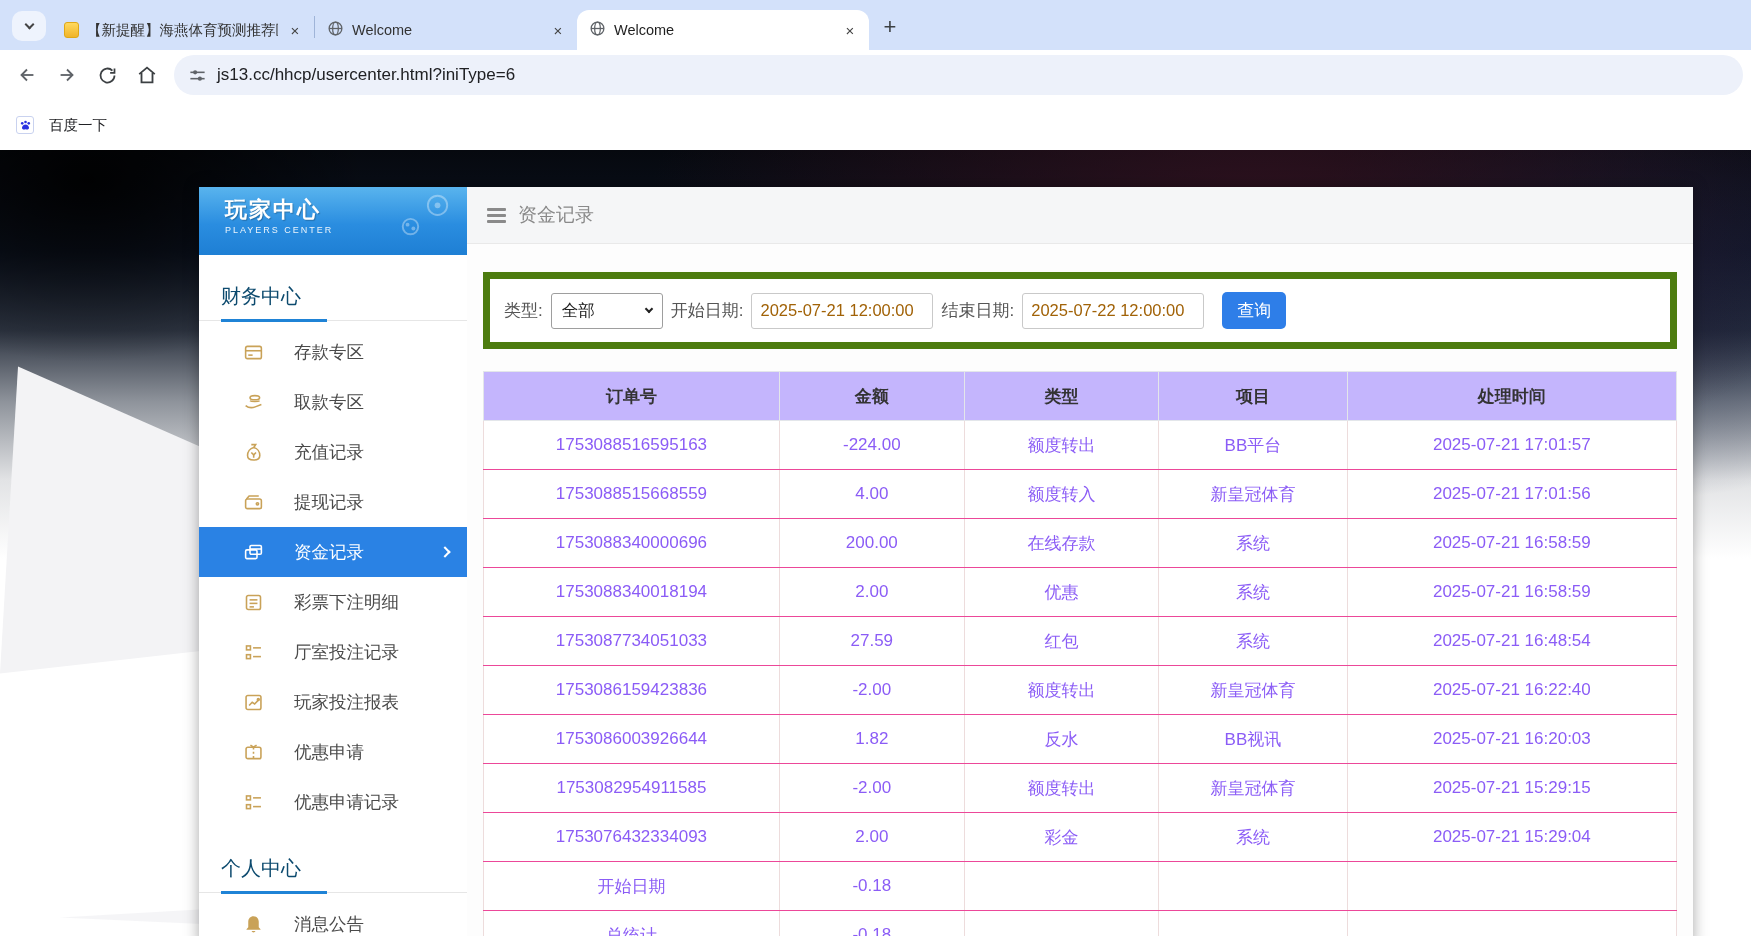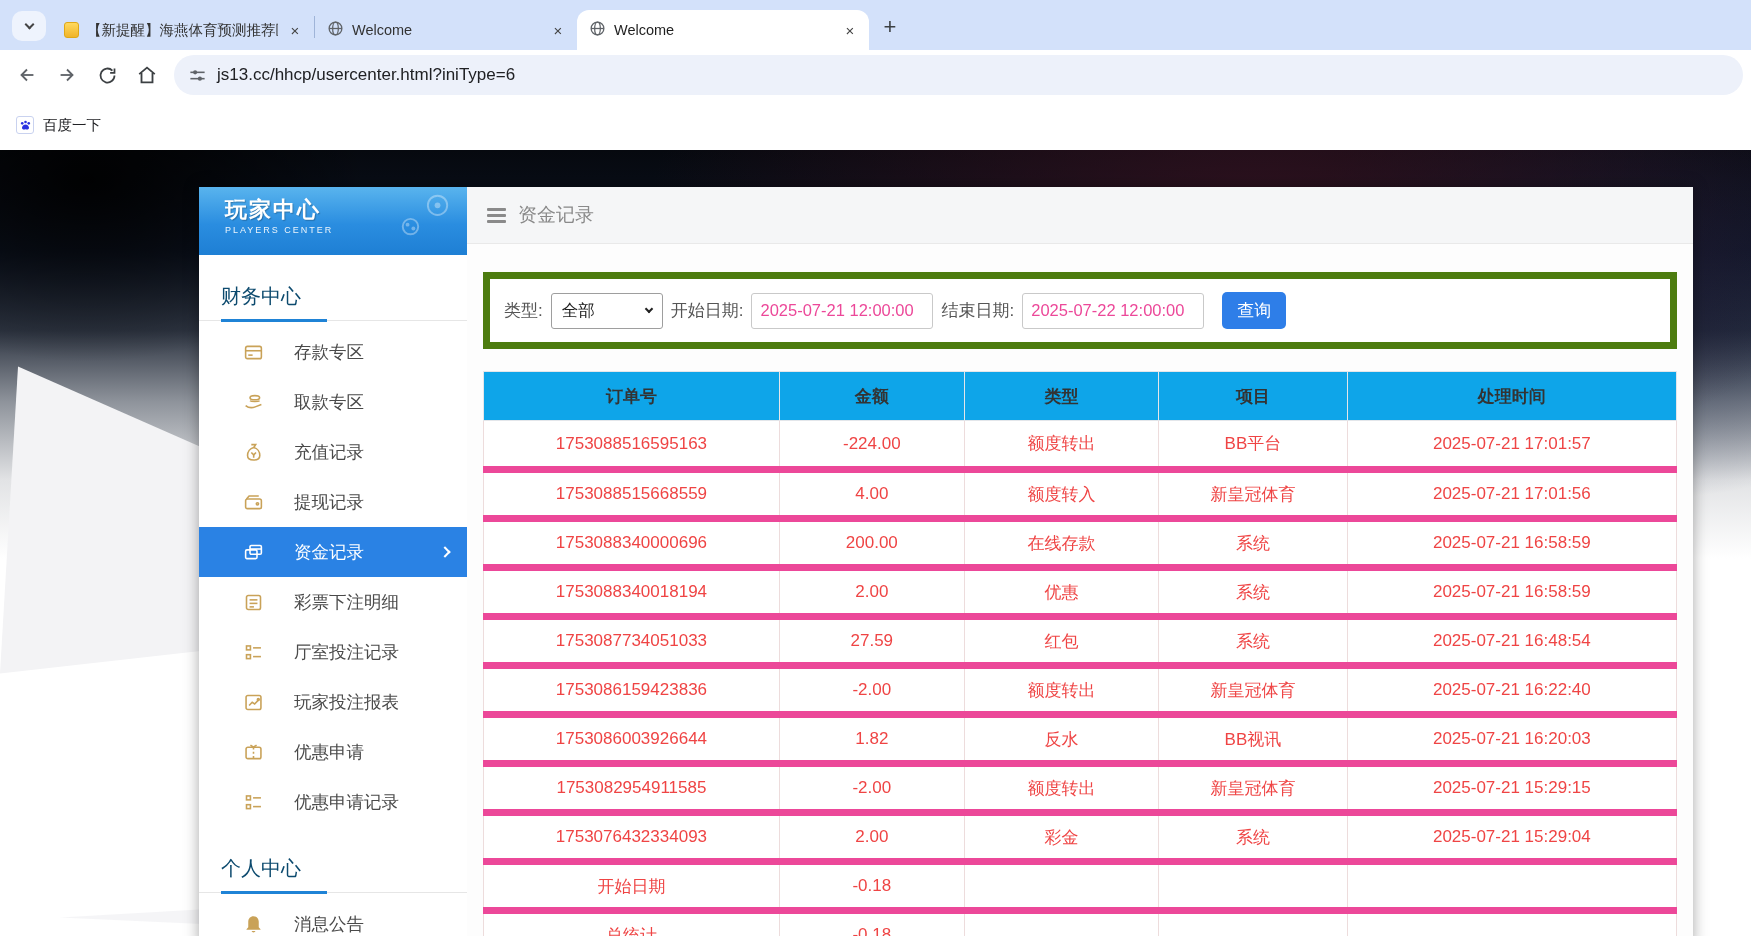--- a/index.html
+++ b/index.html
@@ -25,7 +25,7 @@
   .omnibox .url { font-size:17px; color:#202124; }
 
   .bookmarks { height:50px; background:#fff; display:flex; align-items:center; padding:0 16px; gap:8px; }
-  .bookmark { display:flex; align-items:center; gap:9px; font-size:14.5px; color:#202124; cursor:pointer; }
+  .bookmark { display:flex; align-items:center; gap:15px; font-size:14.5px; color:#202124; cursor:pointer; }
   .paw { width:18px; height:18px; border:1px solid #c9d2ef; border-radius:3px; background:#fff; display:flex; align-items:center; justify-content:center; }
 
   

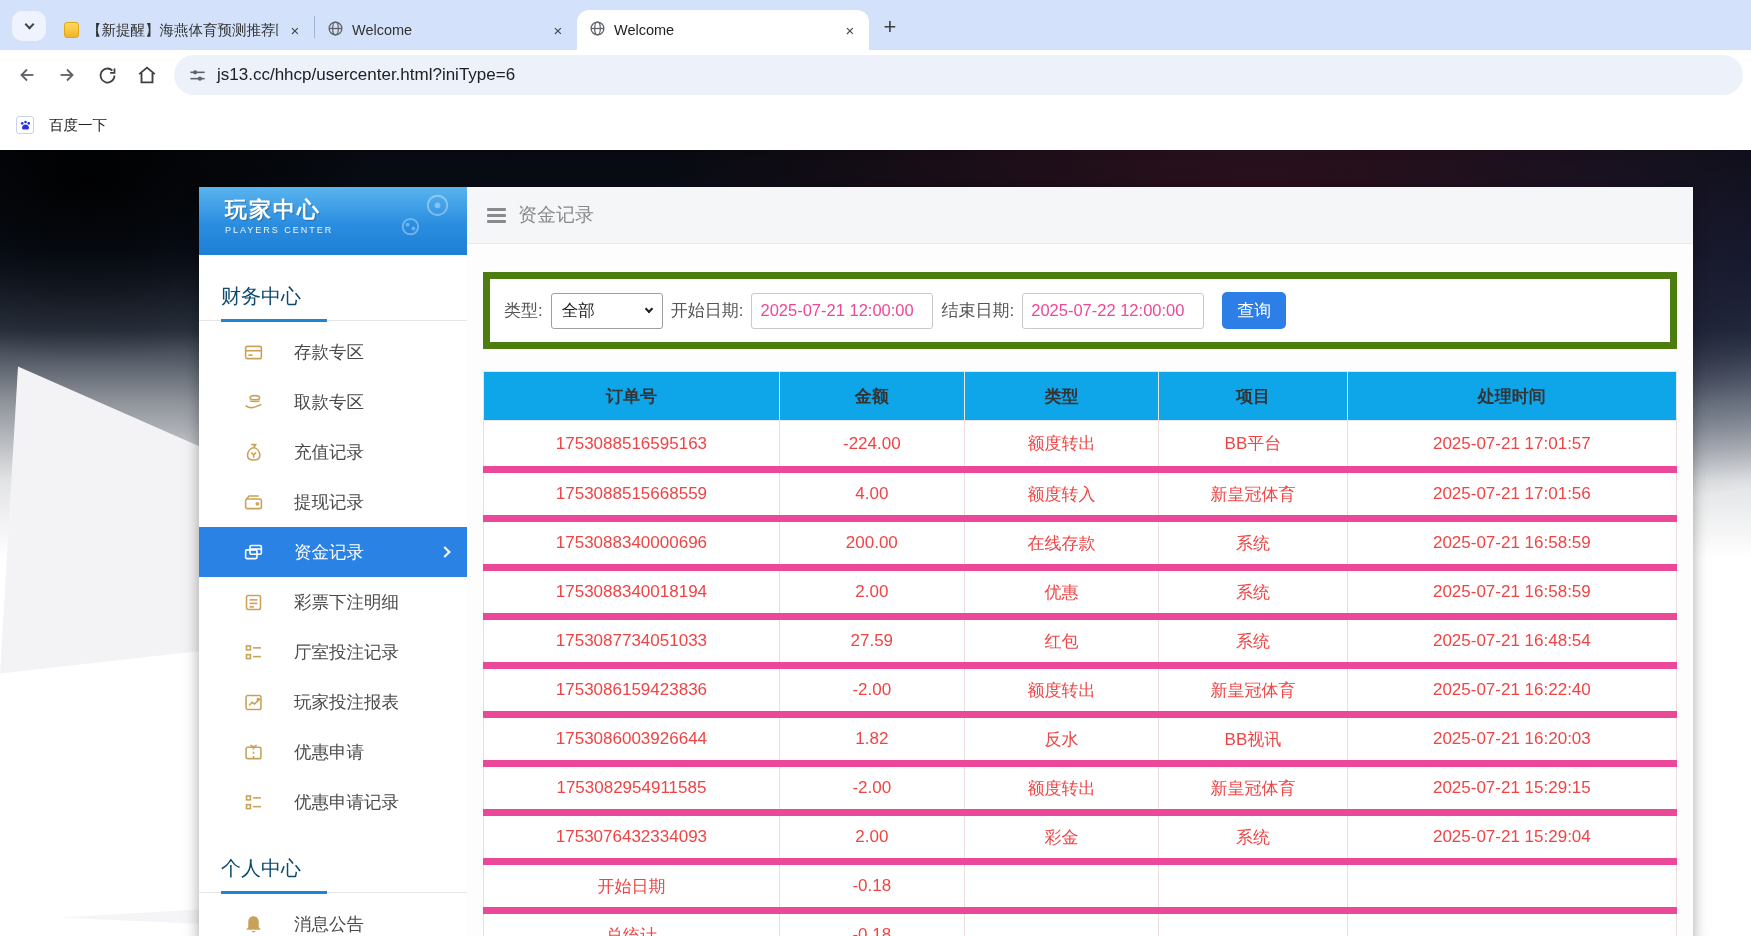--- a/index.html
+++ b/index.html
@@ -70,7 +70,7 @@
   .f-label { font-size:17px; color:#555; }
   .f-select { width:112px; height:36px; border:1px solid #9e9e9e; border-radius:3px; background:#fff; display:flex; align-items:center; justify-content:space-between; padding:0 10px; font-size:16.5px; color:#222; cursor:pointer; }
   .f-select .chev { border-color:#222; width:6px; height:6px; }
-  .f-input { width:182px; height:36px; border:1px solid #c9c9c9; border-radius:3px; font-size:16.5px; color:#ec4899; padding:0 8px; font-family:"Liberation Sans","DejaVu Sans",sans-serif; }
+  .f-input { width:182px; height:36px; border:1px solid #c9c9c9; border-radius:3px; font-size:16.5px; color:#a16207; padding:0 8px; font-family:"Liberation Sans","DejaVu Sans",sans-serif; }
   .f-btn { width:64px; height:37px; margin-left:10px; border:none; border-radius:5px; background:#2e7ee8; color:#fff; font-size:17px; cursor:pointer; }
 
   .tablewrap { margin:22px 16px 0 16px; }

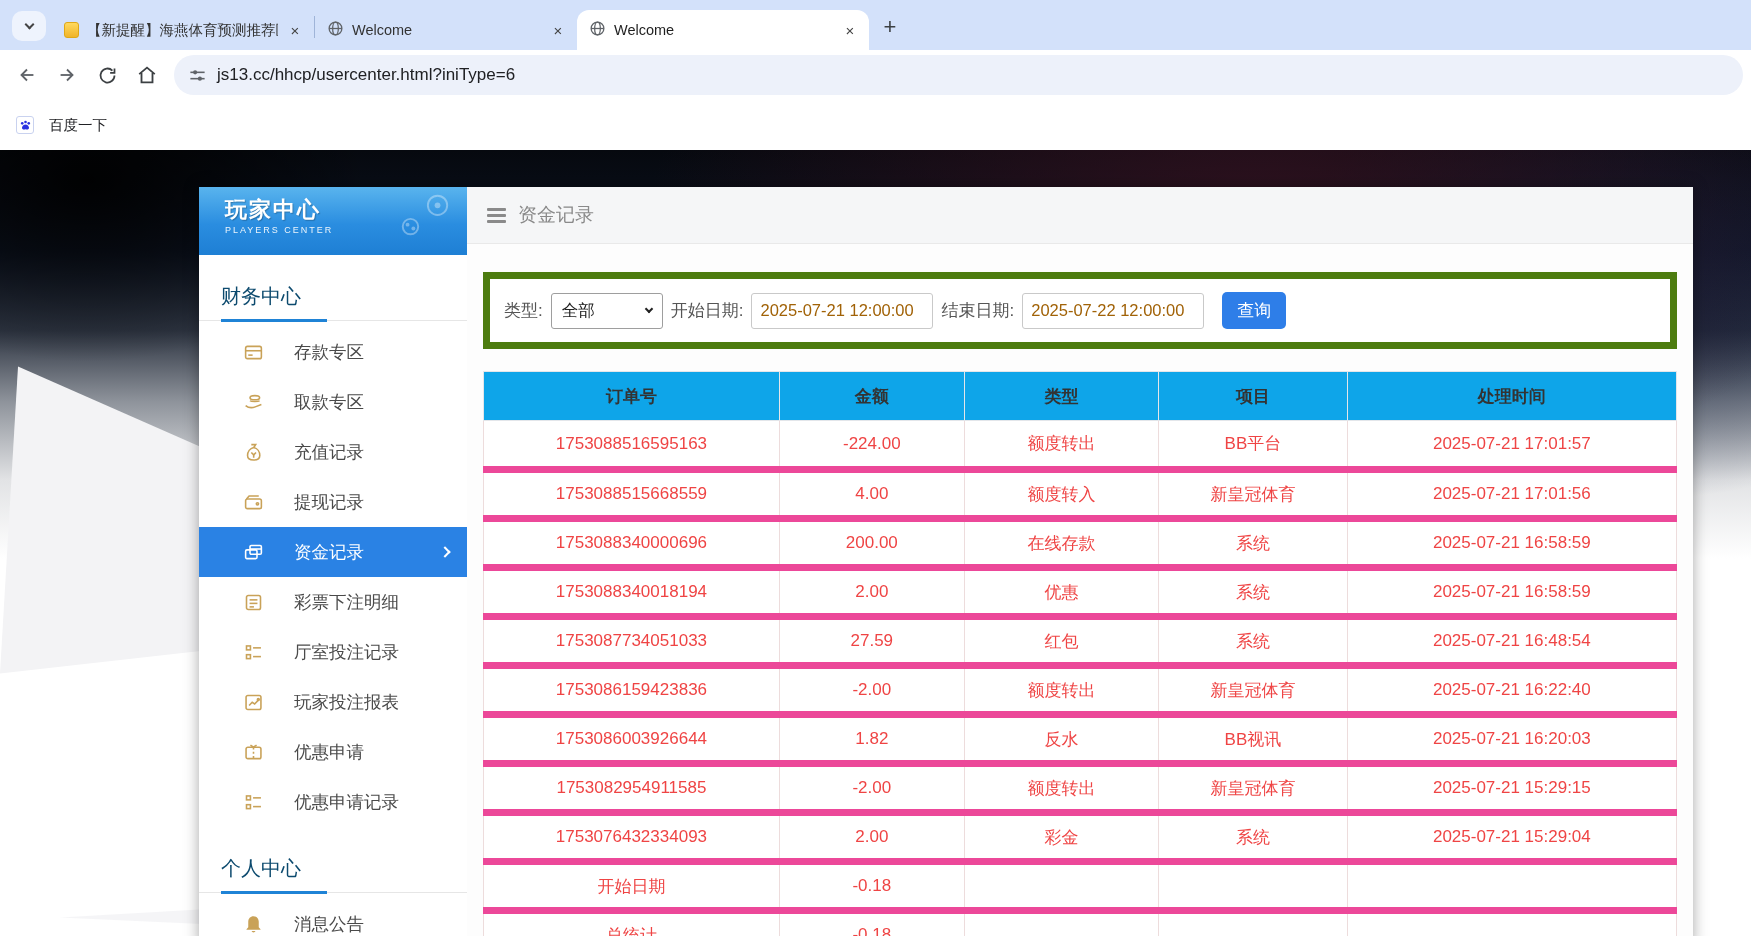--- a/index.html
+++ b/index.html
@@ -76,7 +76,7 @@
   .tablewrap { margin:22px 16px 0 16px; }
   table { width:100%; border-collapse:collapse; table-layout:fixed; }
   th, td { height:49px; text-align:center; font-size:17px; border:1px solid #eddcdc; border-top:none; white-space:nowrap; overflow:hidden; }
-  thead th { background:#0ea5e9; color:#333; font-weight:bold; border:1px solid #e3e6ea; }
+  thead th { background:#c4b5fd; color:#333; font-weight:bold; border:1px solid #e3e6ea; }
   tbody td { color:#ef4444; border-bottom:7px solid #ec4899; background:#fff; }
   tbody tr:first-child td { border-top:1px solid #eddcdc; }
 </style>

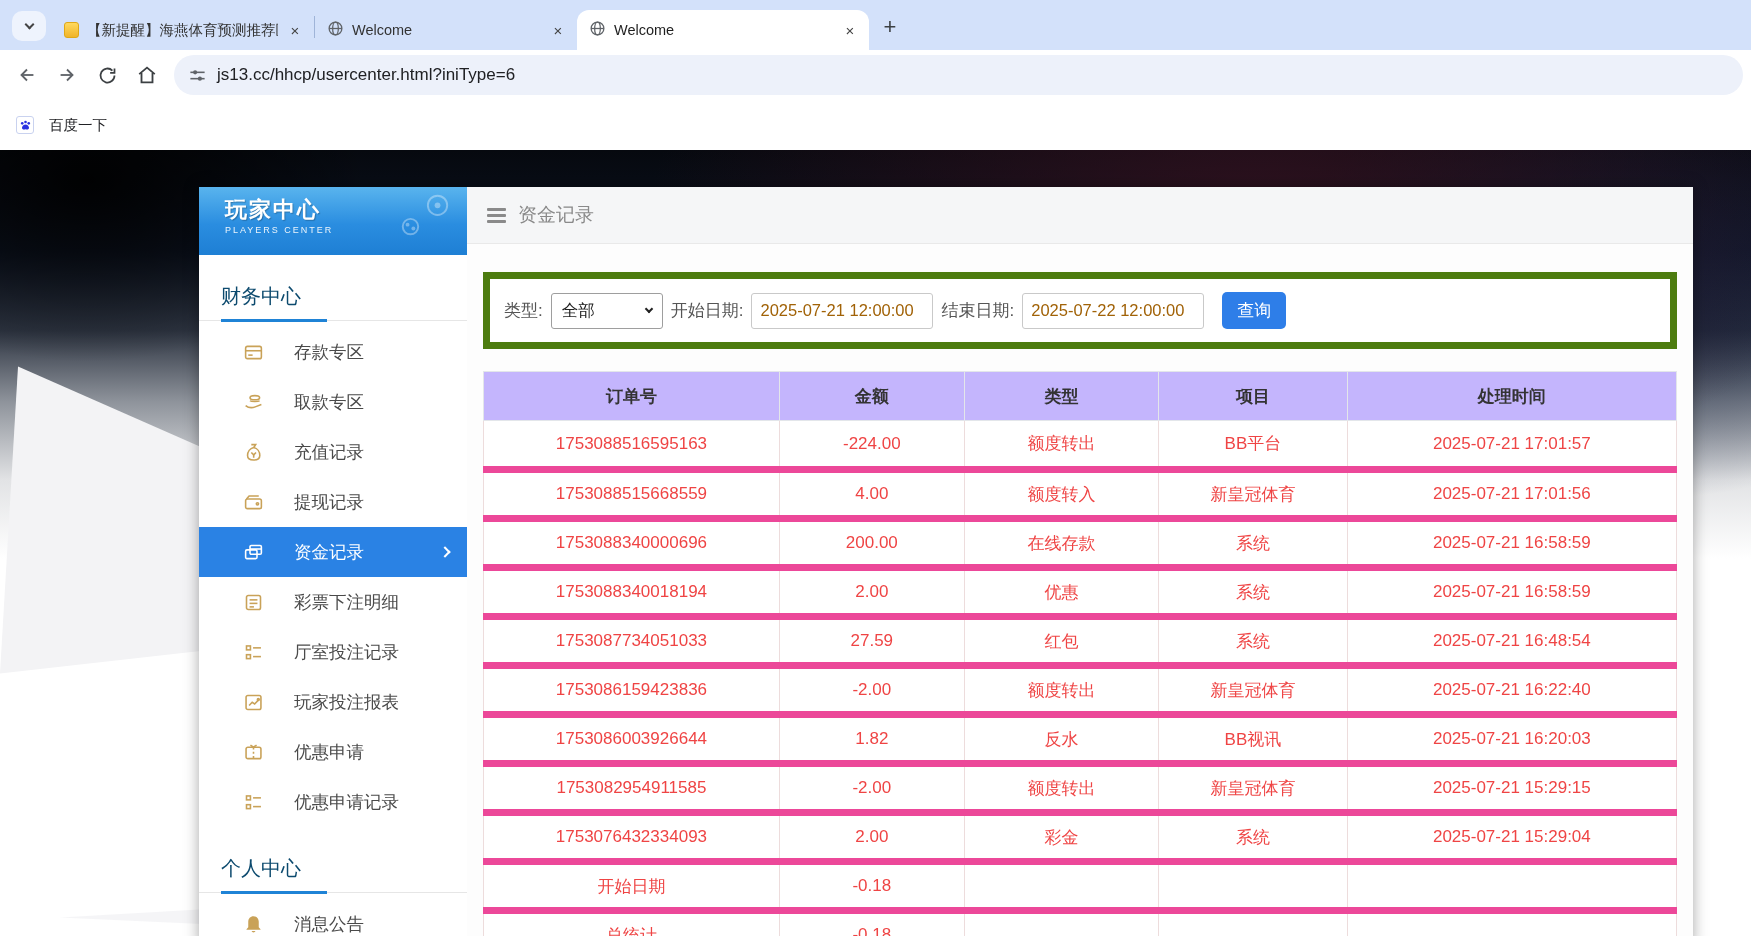--- a/index.html
+++ b/index.html
@@ -77,7 +77,7 @@
   table { width:100%; border-collapse:collapse; table-layout:fixed; }
   th, td { height:49px; text-align:center; font-size:17px; border:1px solid #eddcdc; border-top:none; white-space:nowrap; overflow:hidden; }
   thead th { background:#c4b5fd; color:#333; font-weight:bold; border:1px solid #e3e6ea; }
-  tbody td { color:#ef4444; border-bottom:7px solid #ec4899; background:#fff; }
+  tbody td { color:#8b5cf6; border-bottom:1px solid #ec4899; background:#fff; }
   tbody tr:first-child td { border-top:1px solid #eddcdc; }
 </style>
 </head>

